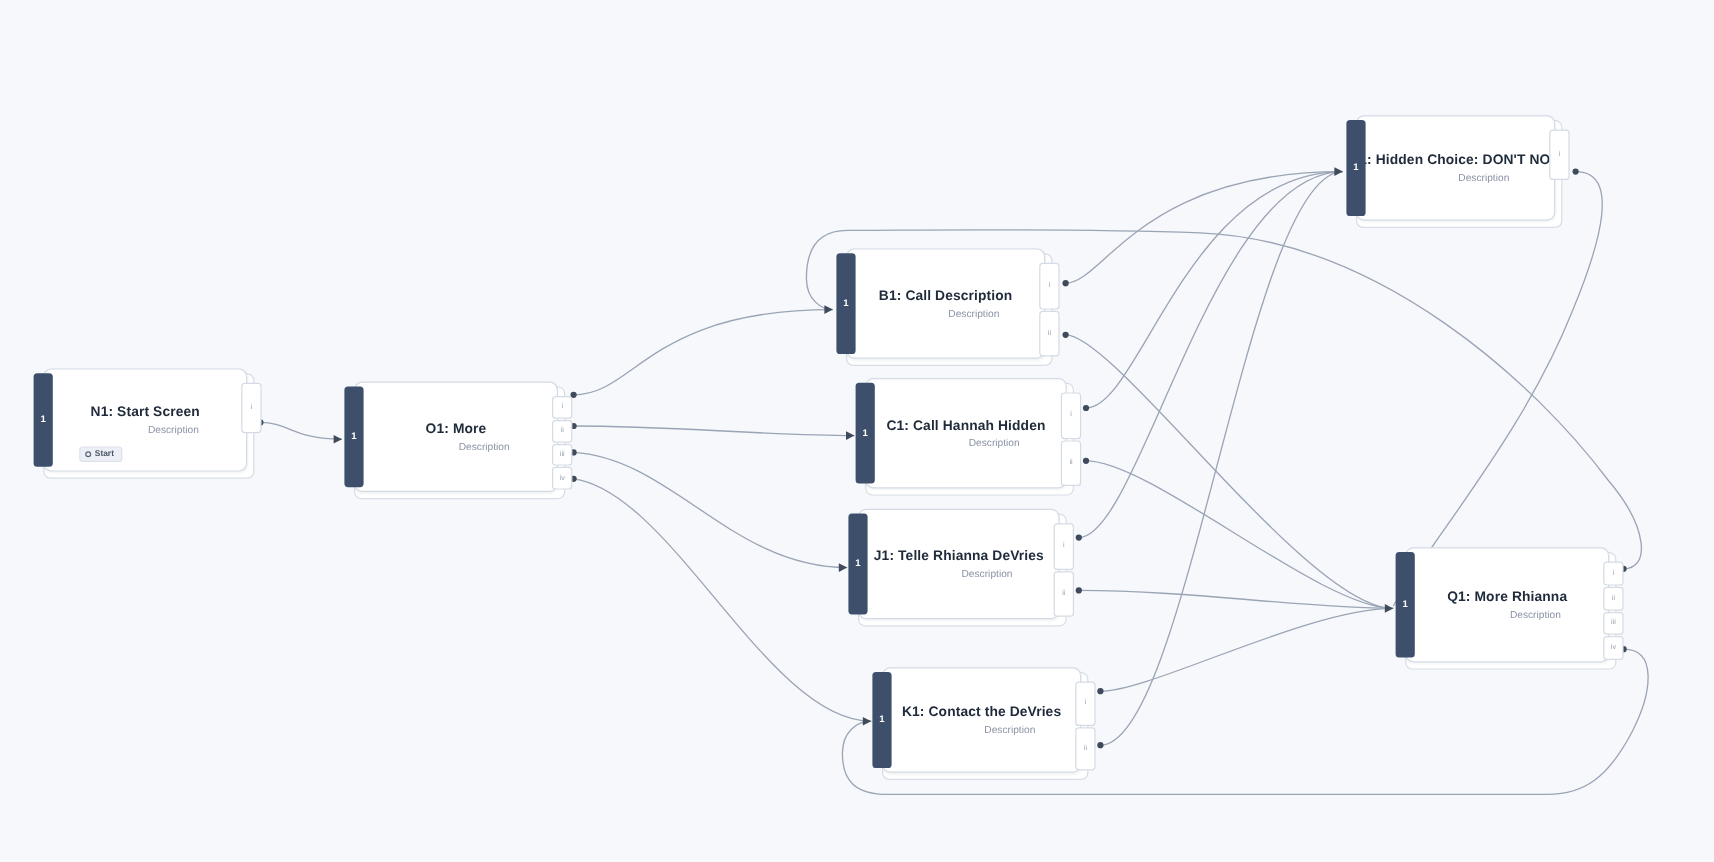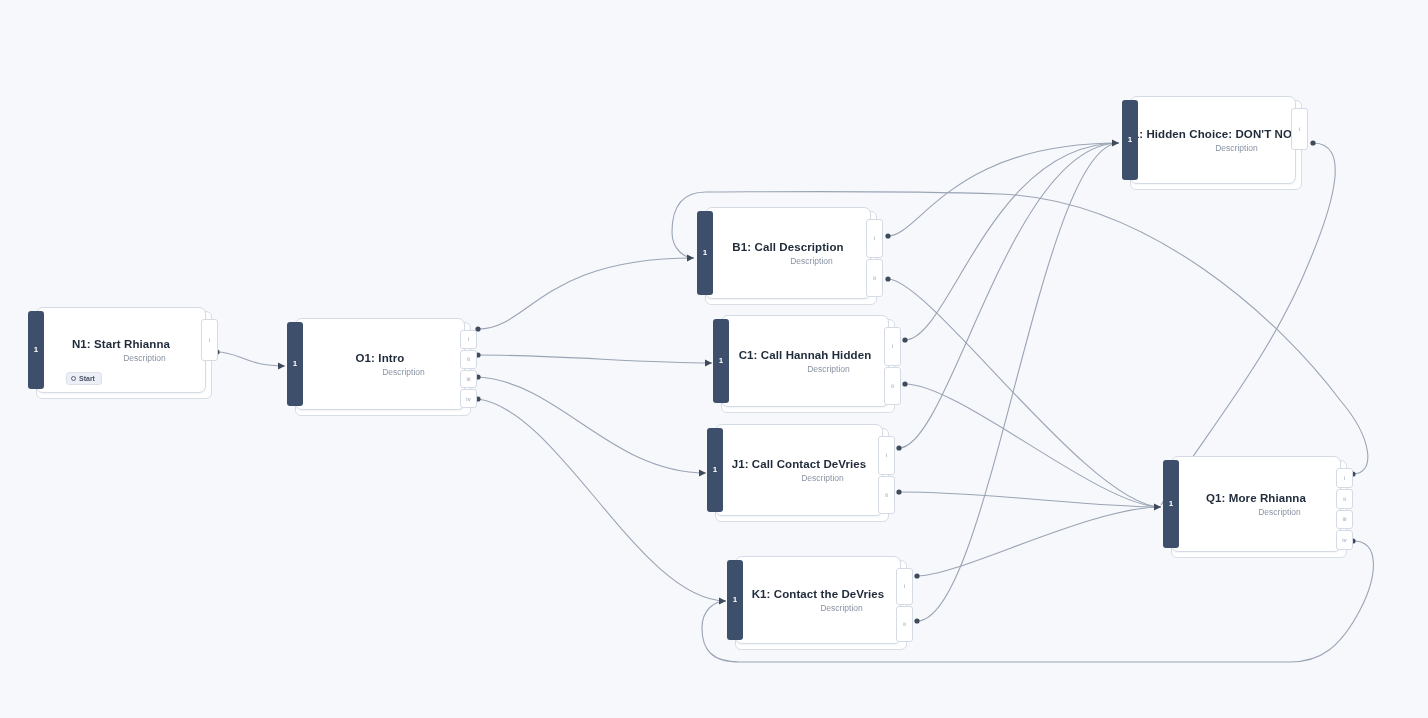--- a/index.html
+++ b/index.html
@@ -211,7 +211,7 @@
 <div class="node" style="left: 28px; top: 307px; width: 182px; height: 90px;">
       <div class="node-shadow"></div>
       <div class="node-body">
-        <div class="node-title">N1: Start Rhianna</div>
+        <div class="node-title">N1: Start Screen</div>
         <div class="node-desc">Description</div>
       </div>
       <div class="node-accent">

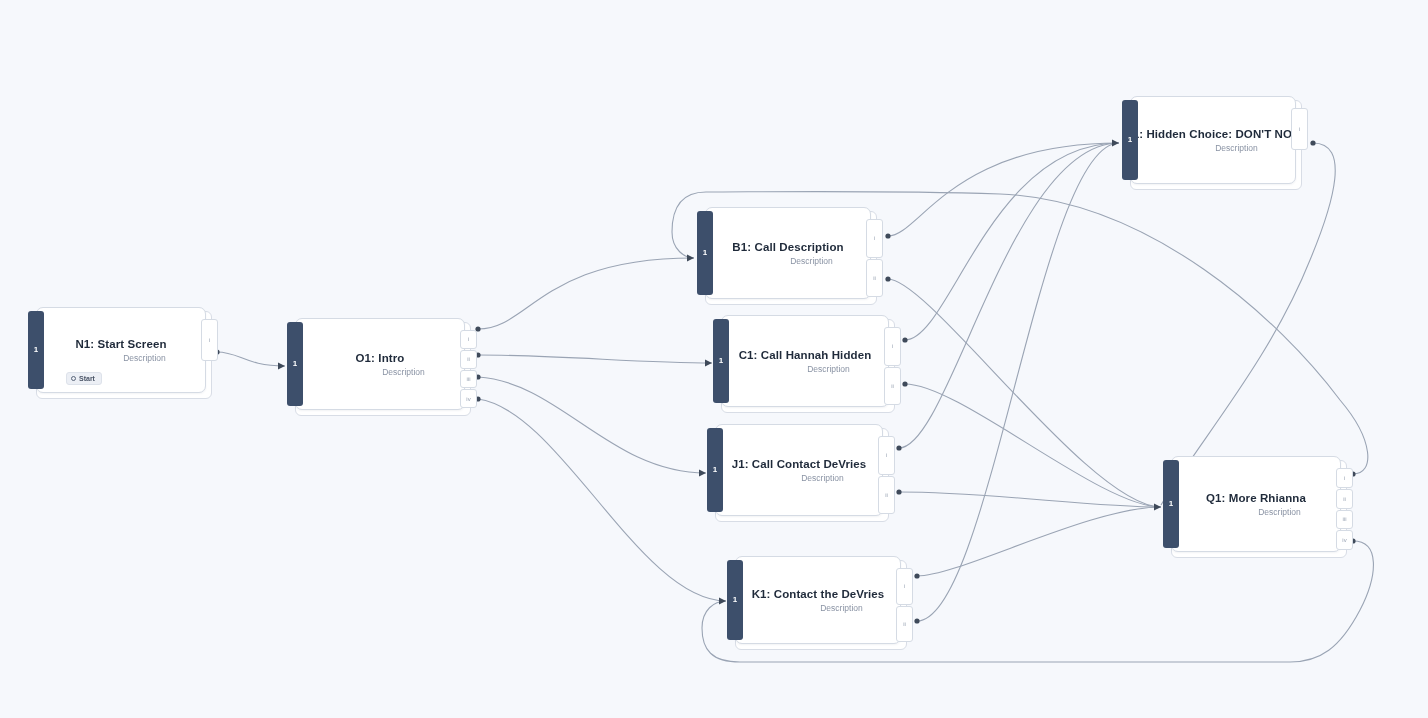--- a/index.html
+++ b/index.html
@@ -228,7 +228,7 @@
     <div class="node" style="left: 287px; top: 318px; width: 182px; height: 96px;">
       <div class="node-shadow"></div>
       <div class="node-body">
-        <div class="node-title">O1: Intro</div>
+        <div class="node-title">O1: More</div>
         <div class="node-desc">Description</div>
       </div>
       <div class="node-accent">

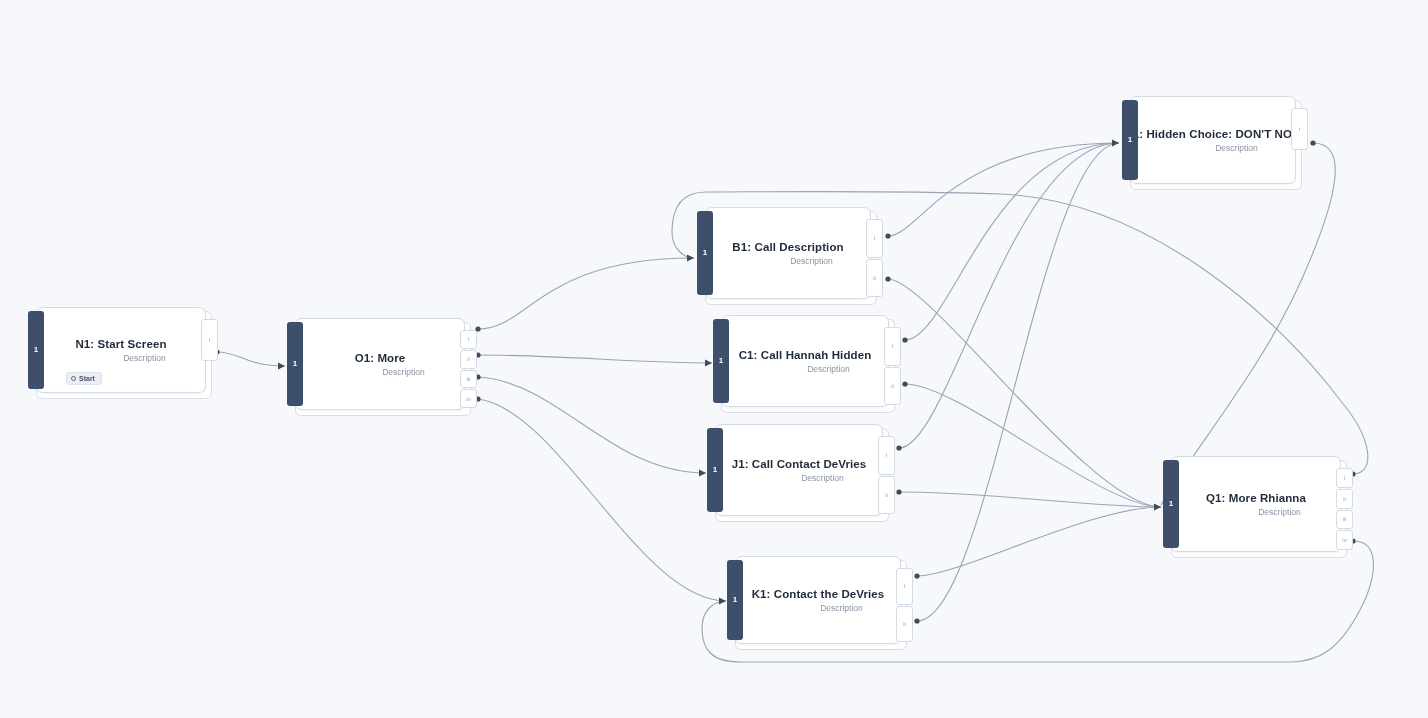--- a/index.html
+++ b/index.html
@@ -282,7 +282,7 @@
     <div class="node" style="left: 707px; top: 424px; width: 180px; height: 96px;">
       <div class="node-shadow"></div>
       <div class="node-body">
-        <div class="node-title">J1: Call Contact DeVries</div>
+        <div class="node-title">J1: Telle Rhianna DeVries</div>
         <div class="node-desc">Description</div>
       </div>
       <div class="node-accent">

